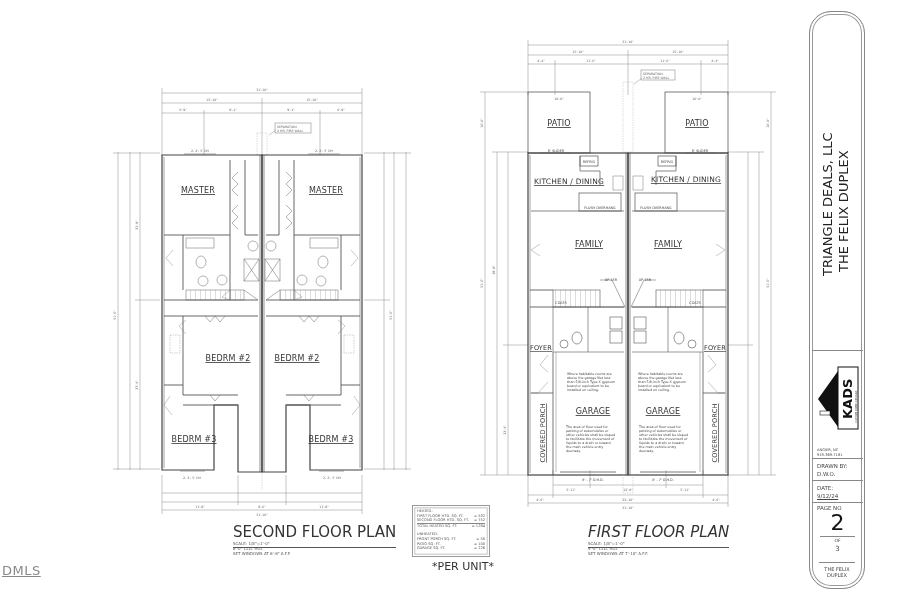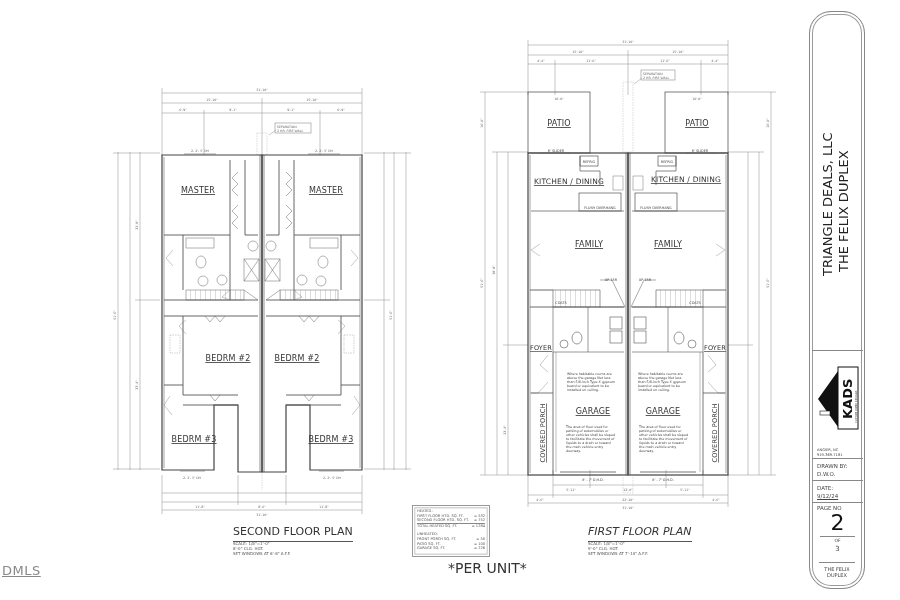--- a/index.html
+++ b/index.html
@@ -9,7 +9,7 @@
   .room{font-size:8px;fill:#333;text-decoration:underline;letter-spacing:0.2px;}
   .dim{font-size:3.2px;fill:#666;}
   .small{font-size:3.4px;fill:#444;}
-  .title{position:absolute;font-size:11px;color:#333;border-bottom:1.5px solid #555;line-height:12px;padding-bottom:3px;white-space:nowrap;}
+  .title{position:absolute;font-size:15px;color:#333;border-bottom:1.5px solid #555;line-height:12px;padding-bottom:9px;white-space:nowrap;}
   .subnote{position:absolute;font-size:4px;color:#555;line-height:5px;white-space:nowrap;}
   .areas{position:absolute;left:412px;top:505px;width:78px;height:52px;border:1.2px solid #999;box-shadow:inset 0 0 0 1.5px #fff, inset 0 0 0 2.2px #aaa;font-size:3.6px;color:#555;padding:3px 4px;box-sizing:border-box;line-height:4.6px;}
   .areas .row{display:flex;justify-content:space-between;}

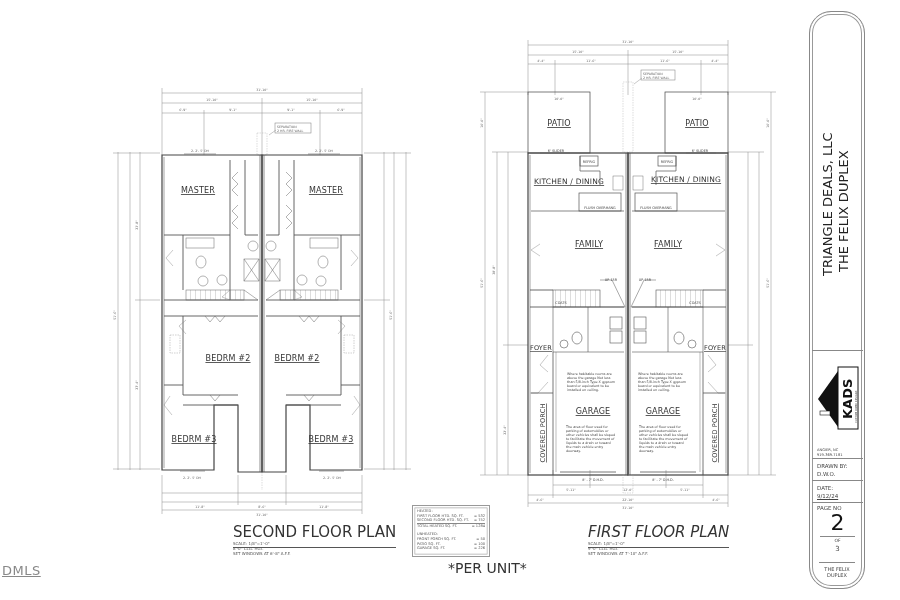--- a/index.html
+++ b/index.html
@@ -13,7 +13,7 @@
   .subnote{position:absolute;font-size:4px;color:#555;line-height:5px;white-space:nowrap;}
   .areas{position:absolute;left:412px;top:505px;width:78px;height:52px;border:1.2px solid #999;box-shadow:inset 0 0 0 1.5px #fff, inset 0 0 0 2.2px #aaa;font-size:3.6px;color:#555;padding:3px 4px;box-sizing:border-box;line-height:4.6px;}
   .areas .row{display:flex;justify-content:space-between;}
-  .perunit{position:absolute;left:448px;top:560px;font-size:14px;color:#333;white-space:nowrap;}
+  .perunit{position:absolute;left:432px;top:560px;font-size:11px;color:#333;white-space:nowrap;}
   .titleblock{position:absolute;left:809px;top:11px;width:56px;height:578px;border:1.2px solid #888;border-radius:22px;box-shadow:inset 0 0 0 2px #fff, inset 0 0 0 3px #999;box-sizing:border-box;}
   .tb-title{position:absolute;left:808px;top:100px;width:58px;height:230px;}
   .tb-title div{position:absolute;white-space:nowrap;font-size:13px;color:#222;transform-origin:left top;transform:rotate(-90deg);}

